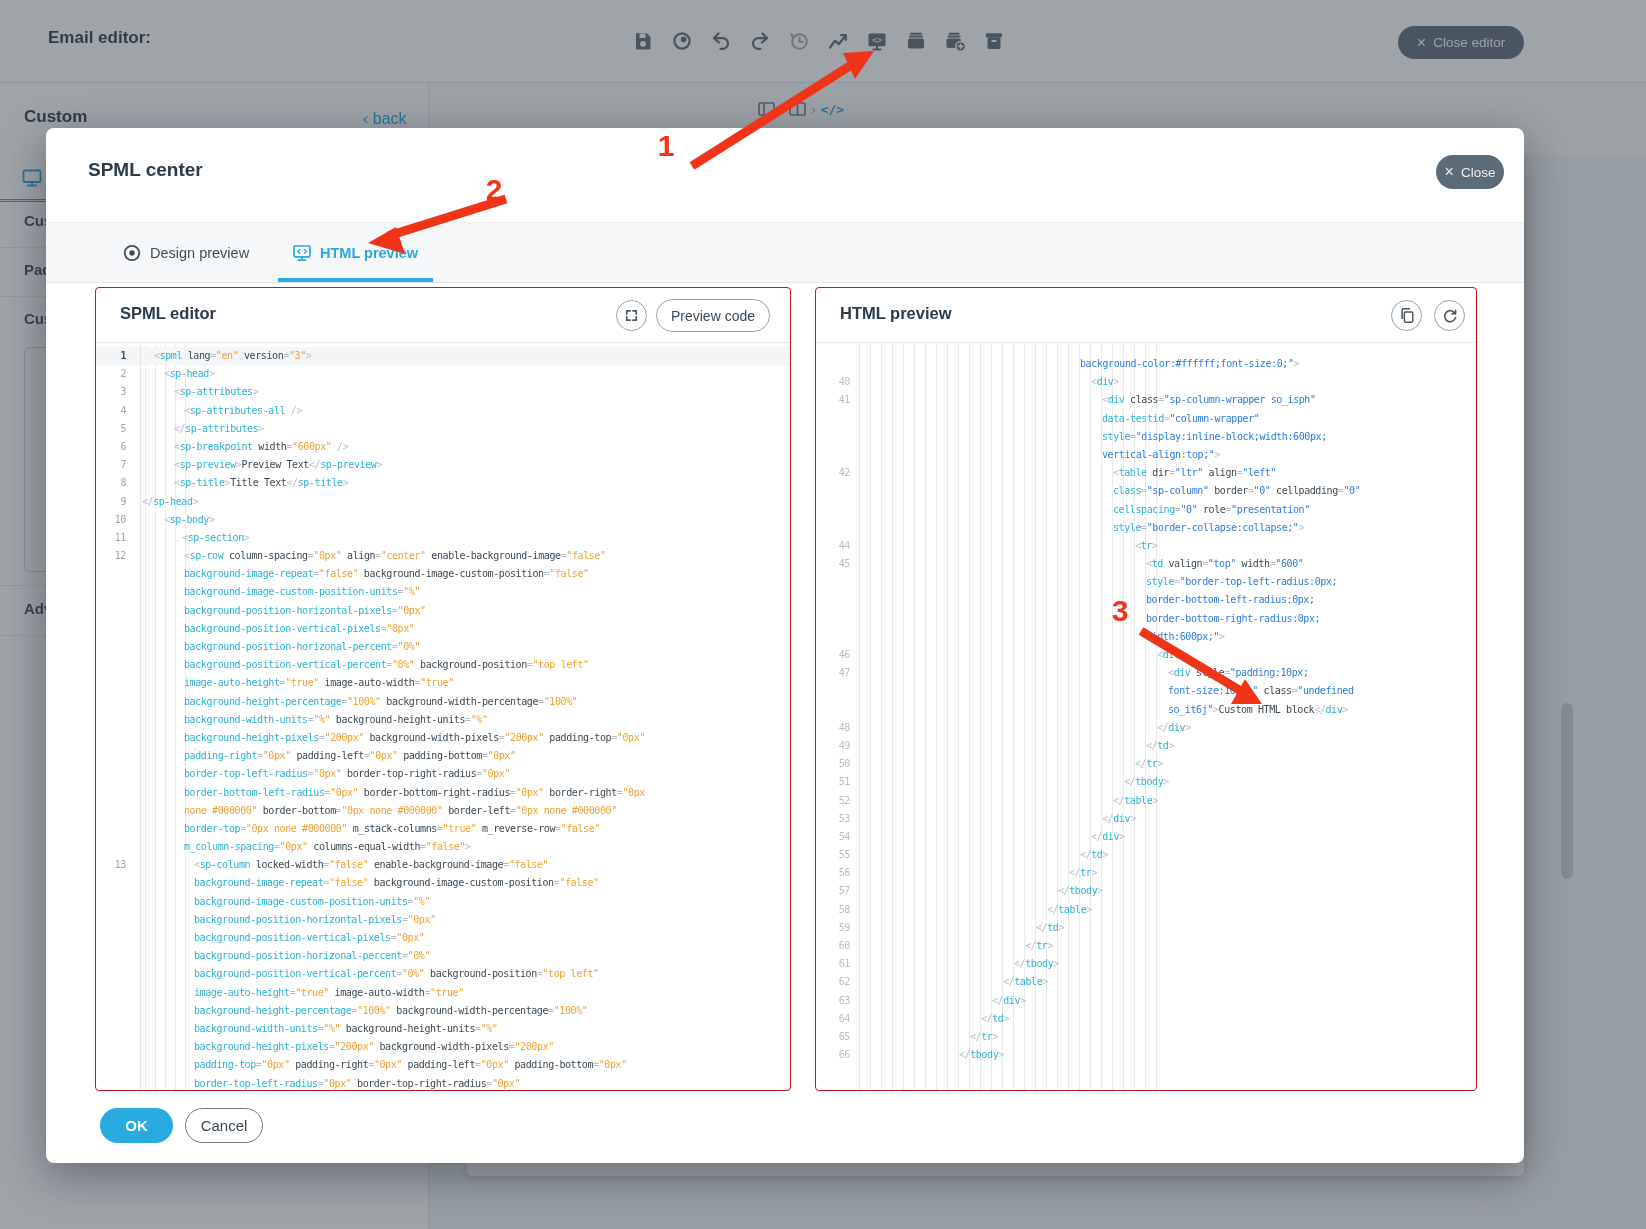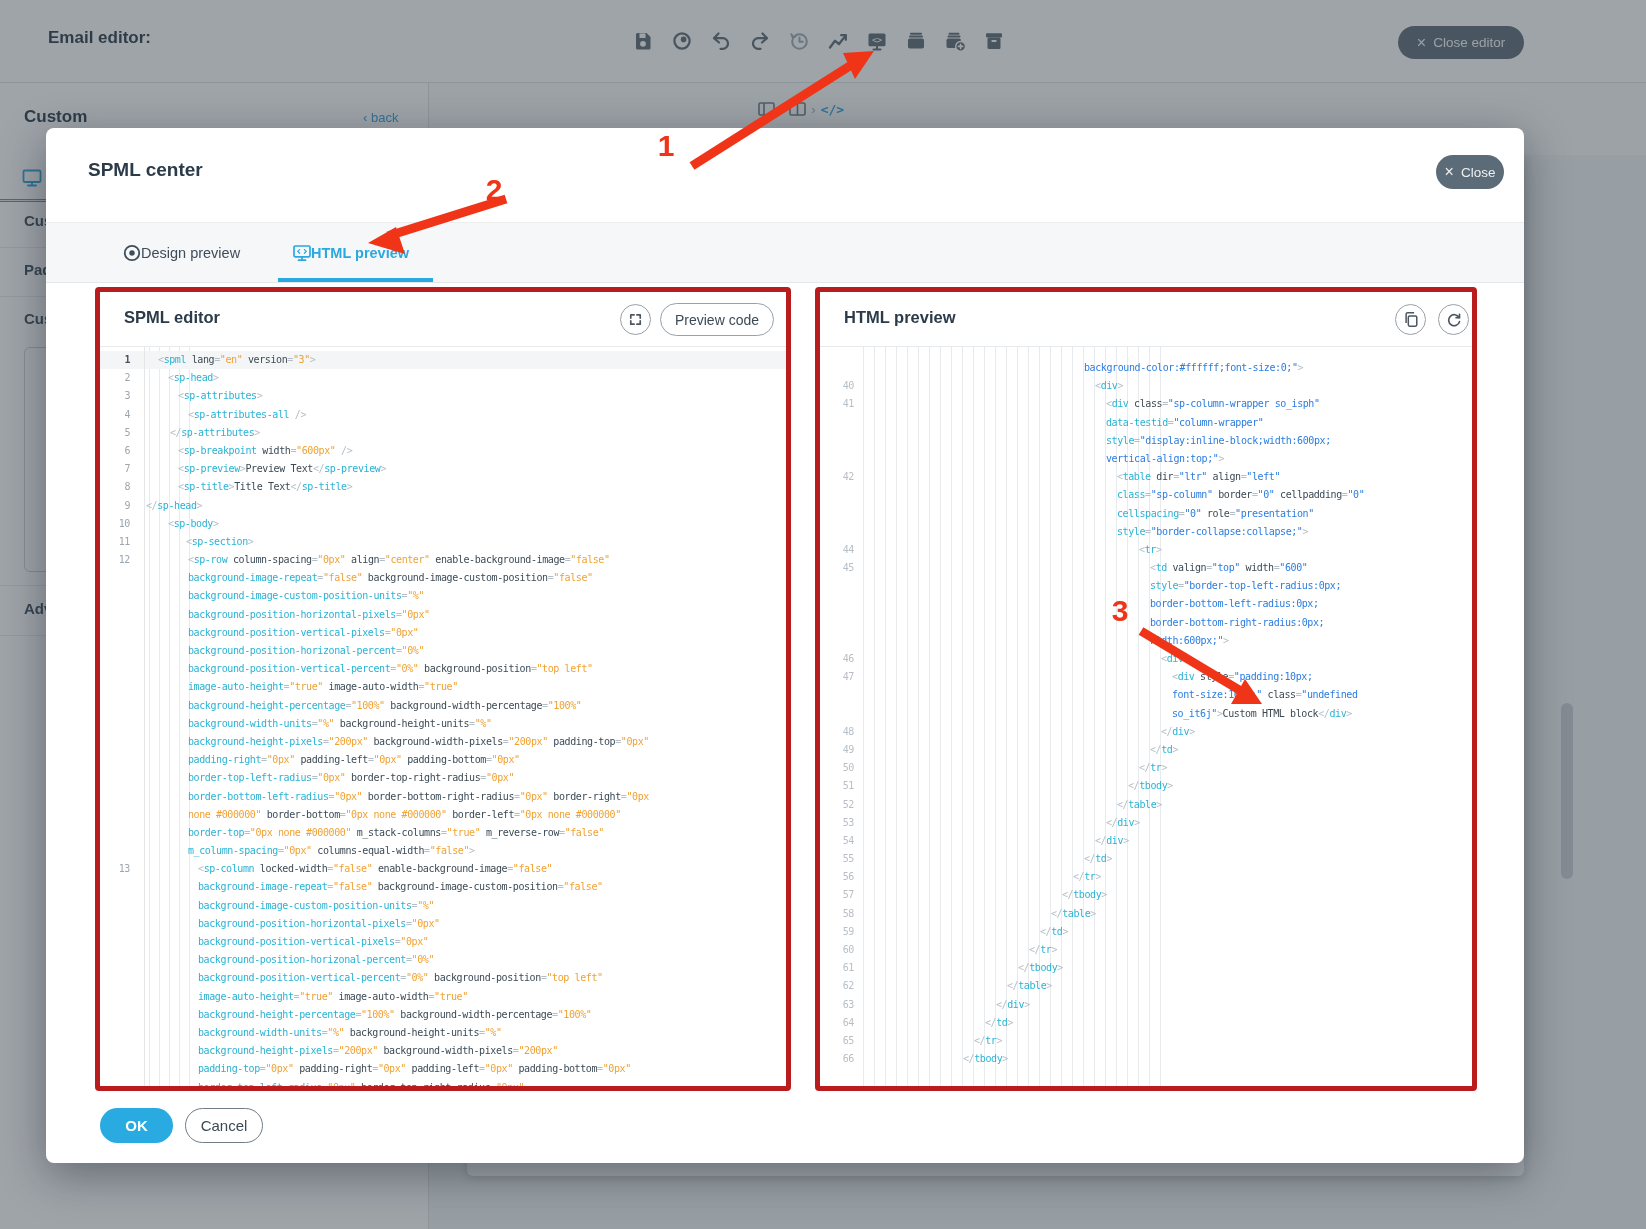--- a/index.html
+++ b/index.html
@@ -23,7 +23,7 @@
   .crumb-code{color:#2f9fd8;font-weight:700;font-size:13px;font-family:"DejaVu Sans Mono",monospace;}
   .sidebar{position:absolute;left:0;top:83px;width:428px;height:1146px;background:#f7f8f9;border-right:1px solid #d9dde0;}
   .sb-head{position:absolute;left:24px;top:24px;font-size:17px;font-weight:700;color:#2c3b49;}
-  .backlink{position:absolute;left:363px;top:27px;font-size:13px;color:#2f9fd8;cursor:pointer;}
+  .backlink{position:absolute;left:363px;top:27px;font-size:16px;color:#2f9fd8;cursor:pointer;}
   .sb-tabicon{position:absolute;left:22px;top:86px;color:#2f9fd8;}
   .sb-underline{position:absolute;left:0;top:116px;width:46px;height:3px;background:#2f9fd8;}
   .sb-divider{position:absolute;left:0;width:428px;height:1px;background:#e2e5e8;}

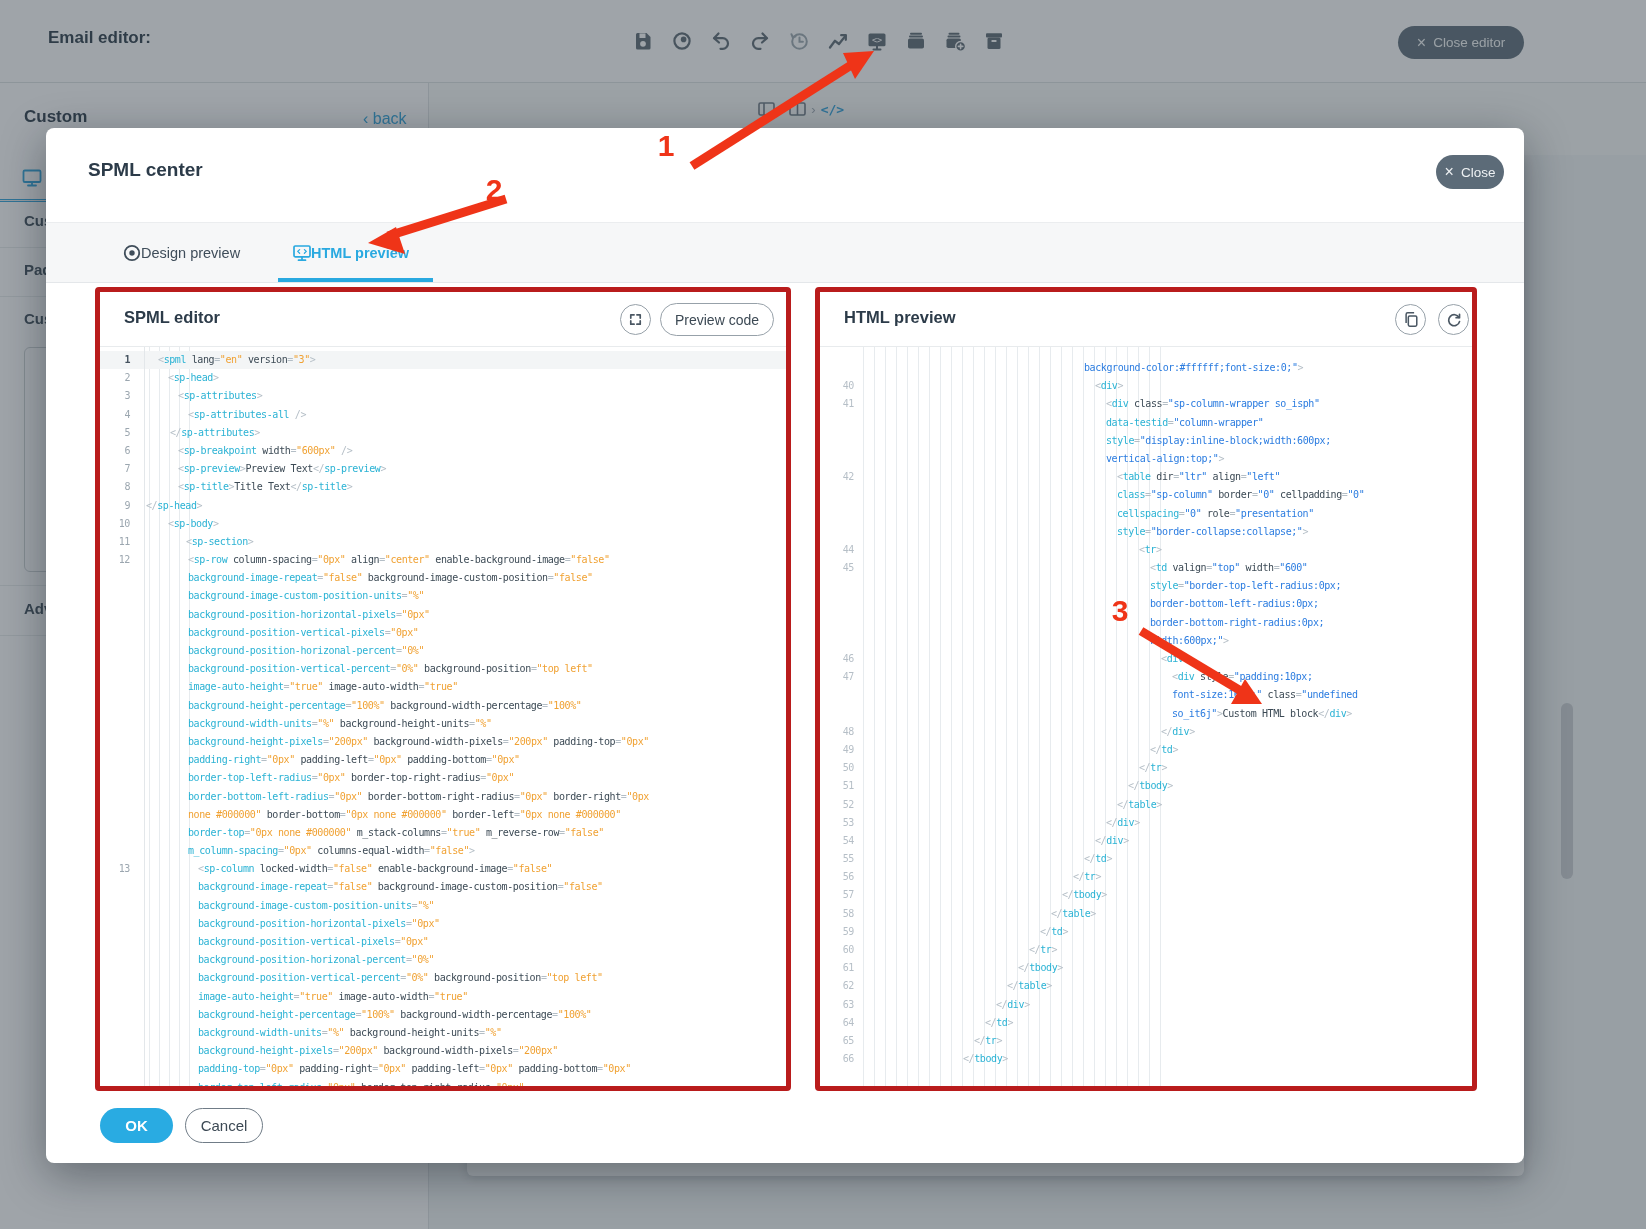--- a/index.html
+++ b/index.html
@@ -41,7 +41,7 @@
   .m-close{position:absolute;left:1390px;top:27px;width:68px;height:34px;}
   .tabstrip{position:absolute;left:0;top:94px;width:1478px;height:59px;background:#f6f7f8;
             border-top:1px solid #ebedef;border-bottom:1px solid #e4e7ea;}
-  .tab{position:absolute;top:0;height:59px;display:flex;align-items:center;font-size:14.5px;cursor:pointer;}
+  .tab{position:absolute;top:0;height:59px;display:flex;align-items:center;gap:9px;font-size:14.5px;cursor:pointer;}
   .tab-design{left:77px;color:#3f4d5a;}
   .tab-html{left:247px;color:#29a9e0;font-weight:700;}
   .tab-underline{position:absolute;left:232px;top:55px;width:155px;height:4px;background:#29a9e0;}

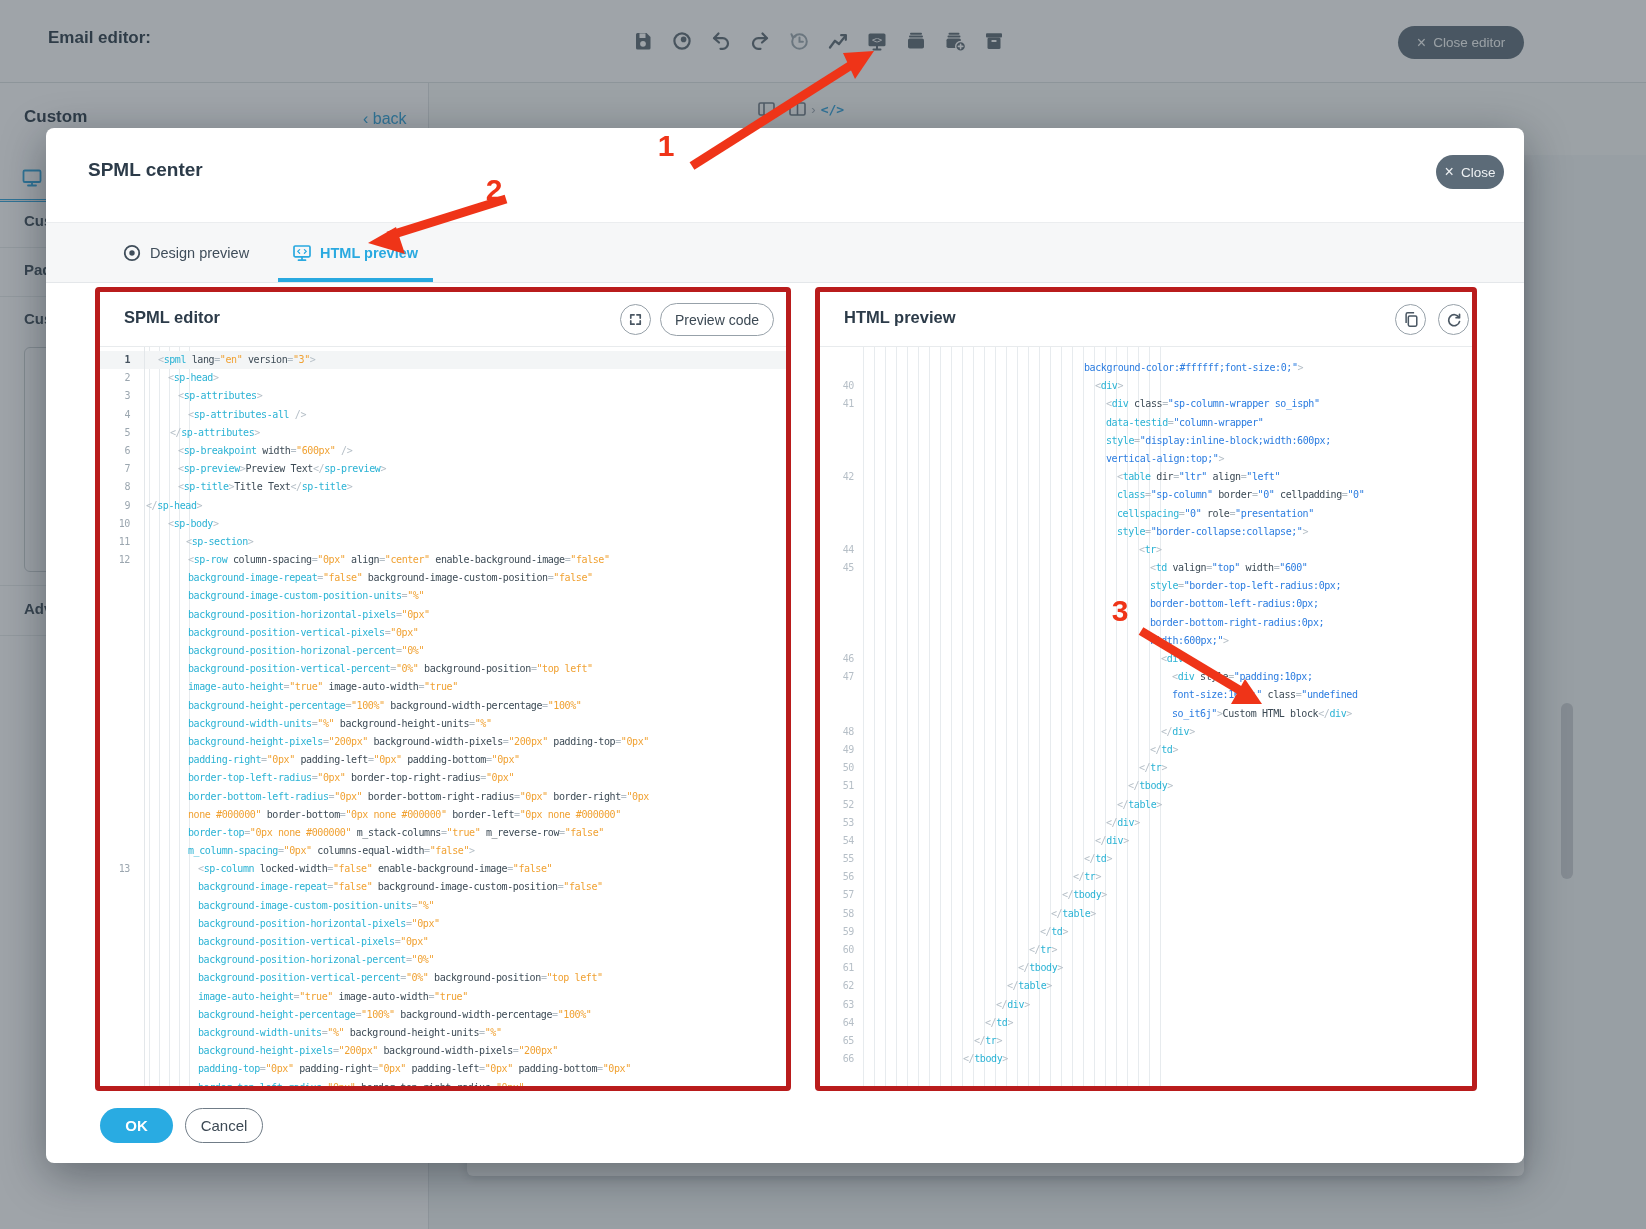--- a/index.html
+++ b/index.html
@@ -46,7 +46,7 @@
   .tab-html{left:247px;color:#29a9e0;font-weight:700;}
   .tab-underline{position:absolute;left:232px;top:55px;width:155px;height:4px;background:#29a9e0;}
   
-  .panel{position:absolute;top:159px;height:804px;border:5px solid #b91c1c;border-radius:4px;background:#fff;box-sizing:border-box;}
+  .panel{position:absolute;top:159px;height:804px;border:1px solid #b91c1c;border-radius:4px;background:#fff;box-sizing:border-box;}
   .panel-spml{left:49px;width:696px;}
   .panel-html{left:769px;width:662px;}
   .p-head{position:absolute;left:0;top:0;right:0;height:54px;border-bottom:1px solid #e8ebed;}

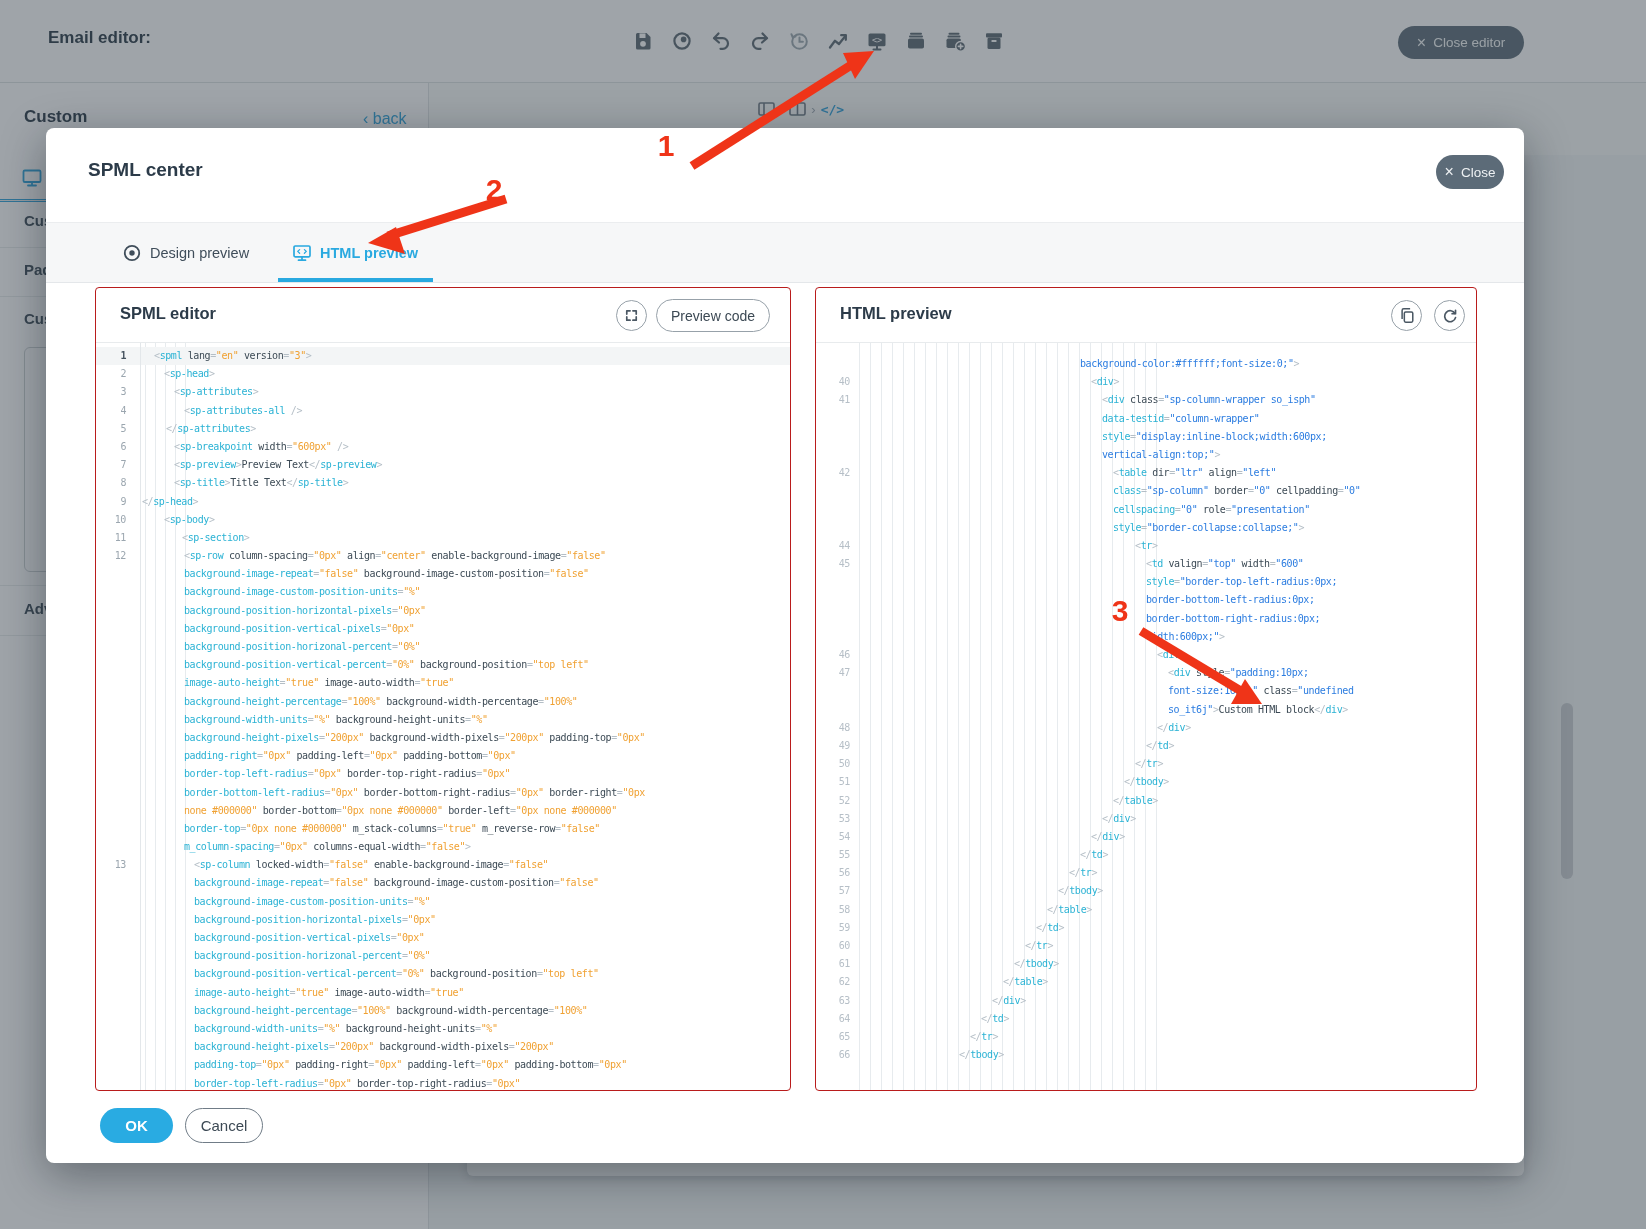--- a/index.html
+++ b/index.html
@@ -268,7 +268,7 @@
             <div class="crow"><span class="ln">2</span><span class="ct" style="padding-left:22px"><i class="p">&lt;</i><i class="t">sp-head</i><i class="p">&gt;</i></span></div>
             <div class="crow"><span class="ln">3</span><span class="ct" style="padding-left:32px"><i class="p">&lt;</i><i class="t">sp-attributes</i><i class="p">&gt;</i></span></div>
             <div class="crow"><span class="ln">4</span><span class="ct" style="padding-left:42px"><i class="p">&lt;</i><i class="t">sp-attributes-all</i><i class="x"> </i><i class="p">/&gt;</i></span></div>
-            <div class="crow"><span class="ln">5</span><span class="ct" style="padding-left:24px"><i class="p">&lt;/</i><i class="t">sp-attributes</i><i class="p">&gt;</i></span></div>
+            <div class="crow"><span class="ln">5</span><span class="ct" style="padding-left:32px"><i class="p">&lt;/</i><i class="t">sp-attributes</i><i class="p">&gt;</i></span></div>
             <div class="crow"><span class="ln">6</span><span class="ct" style="padding-left:32px"><i class="p">&lt;</i><i class="t">sp-breakpoint</i><i class="x"> width</i><i class="p">=</i><i class="s">"600px"</i><i class="x"> </i><i class="p">/&gt;</i></span></div>
             <div class="crow"><span class="ln">7</span><span class="ct" style="padding-left:32px"><i class="p">&lt;</i><i class="t">sp-preview</i><i class="p">&gt;</i><i class="x">Preview Text</i><i class="p">&lt;/</i><i class="t">sp-preview</i><i class="p">&gt;</i></span></div>
             <div class="crow"><span class="ln">8</span><span class="ct" style="padding-left:32px"><i class="p">&lt;</i><i class="t">sp-title</i><i class="p">&gt;</i><i class="x">Title Text</i><i class="p">&lt;/</i><i class="t">sp-title</i><i class="p">&gt;</i></span></div>

